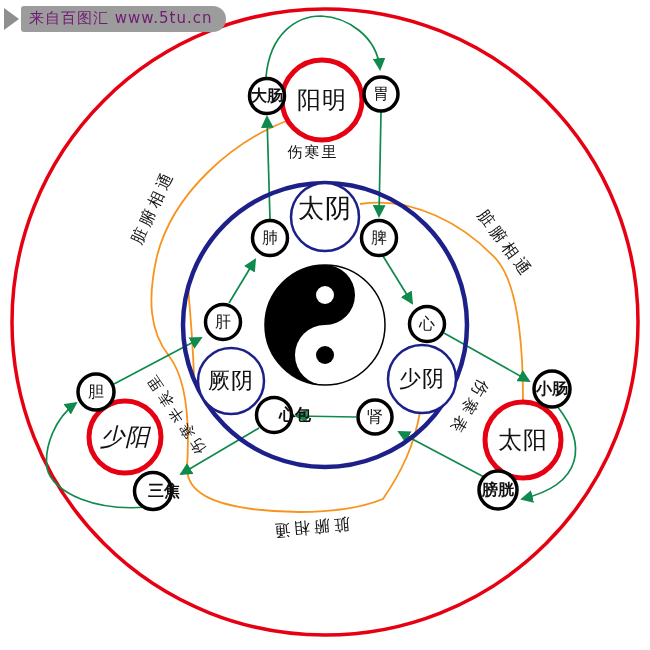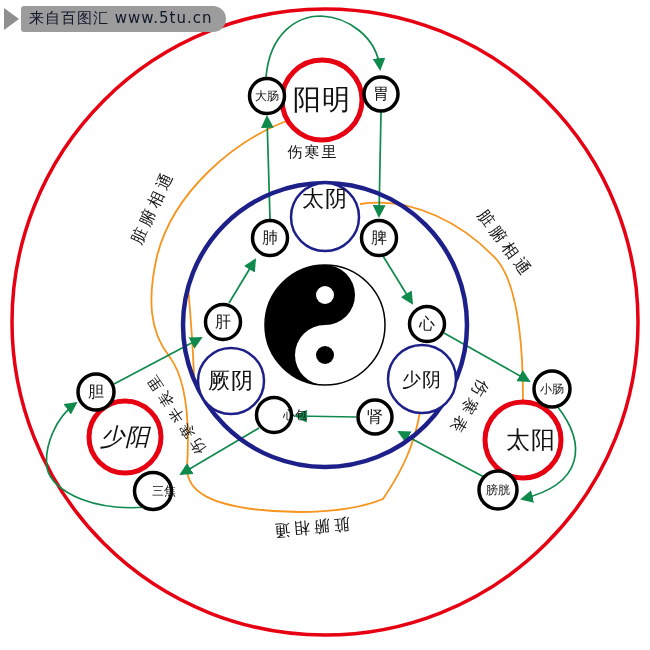--- a/index.html
+++ b/index.html
@@ -25,7 +25,7 @@
     border-left:15px solid #8f8f8f;margin-right:2px;
   }
   #watermark .pill{
-    background:#9c9c9c;color:#0f172a;font-size:15px;letter-spacing:1px;
+    background:#9c9c9c;color:#701a75;font-size:15px;letter-spacing:1px;
     padding:3px 14px 4px 8px;border-radius:3px 13px 13px 3px;
   }
 </style>

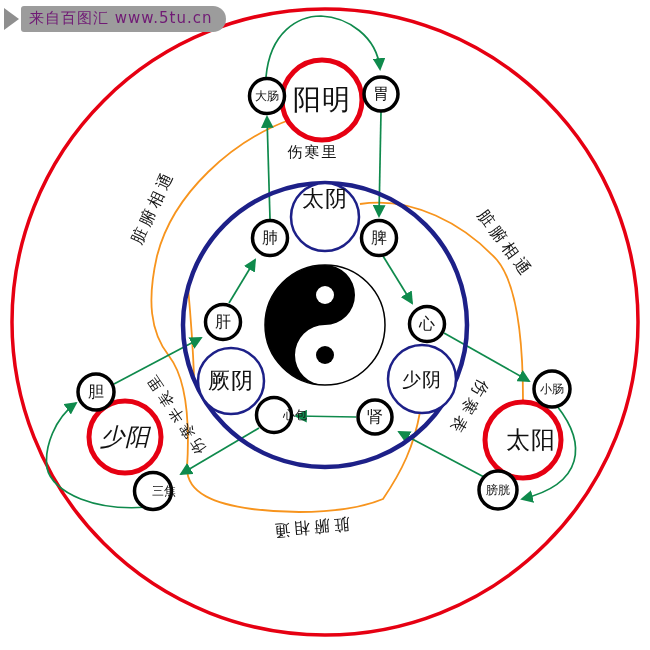--- a/index.html
+++ b/index.html
@@ -14,7 +14,7 @@
   }
   .mer{font-size:23px;letter-spacing:1px;}
   .org1{font-size:16px;}
-  .org2{font-size:12px;letter-spacing:0;}
+  .org2{font-size:16px;letter-spacing:0;font-weight:bold;}
   .arc{font-size:16px;letter-spacing:4px;}
   .region-h{font-size:15px;letter-spacing:2px;}
   #watermark{

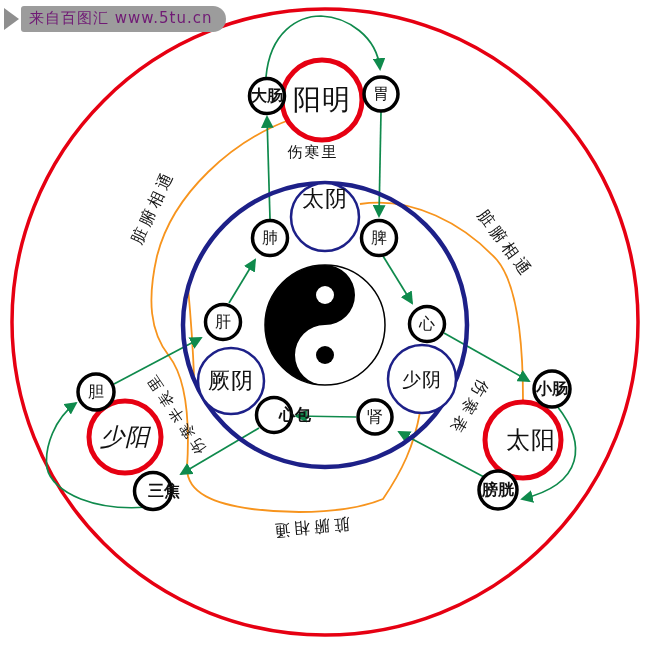--- a/index.html
+++ b/index.html
@@ -92,7 +92,7 @@
     </g>
   </svg>
 
-  <div class="lbl mer" style="left:322px;top:100px;font-size:28px;">阳明</div>
+  <div class="lbl mer" style="left:322px;top:100px;font-size:24px;">阳明</div>
   <div class="lbl mer" style="left:325px;top:199px;font-size:22px;font-family:Liberation Serif, serif;">太阴</div>
   <div class="lbl mer" style="left:231px;top:381px;font-size:22px;">厥阴</div>
   <div class="lbl mer" style="left:422px;top:379px;font-size:19px;">少阴</div>

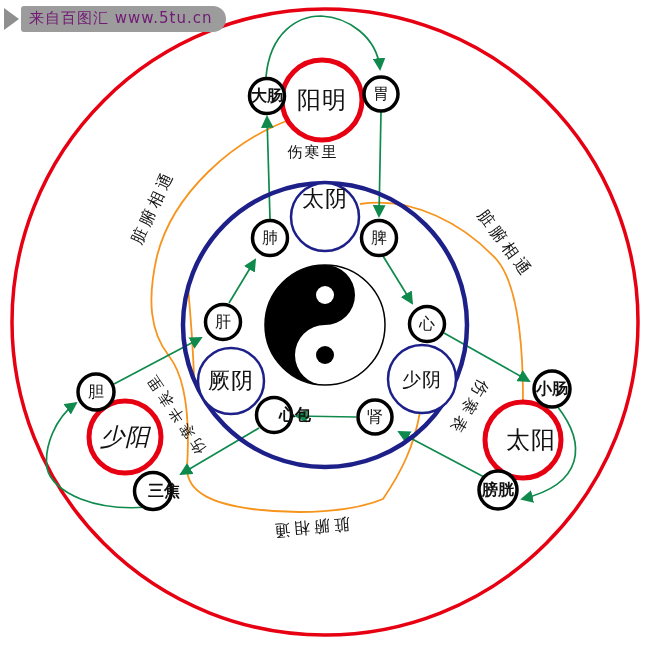--- a/index.html
+++ b/index.html
@@ -93,7 +93,7 @@
   </svg>
 
   <div class="lbl mer" style="left:322px;top:100px;font-size:24px;">阳明</div>
-  <div class="lbl mer" style="left:325px;top:199px;font-size:22px;font-family:Liberation Serif, serif;">太阴</div>
+  <div class="lbl mer" style="left:325px;top:208px;font-size:26px;">太阴</div>
   <div class="lbl mer" style="left:231px;top:381px;font-size:22px;">厥阴</div>
   <div class="lbl mer" style="left:422px;top:379px;font-size:19px;">少阴</div>
   <div class="lbl mer" style="left:125px;top:437px;font-size:24px;font-style:italic;">少阳</div>

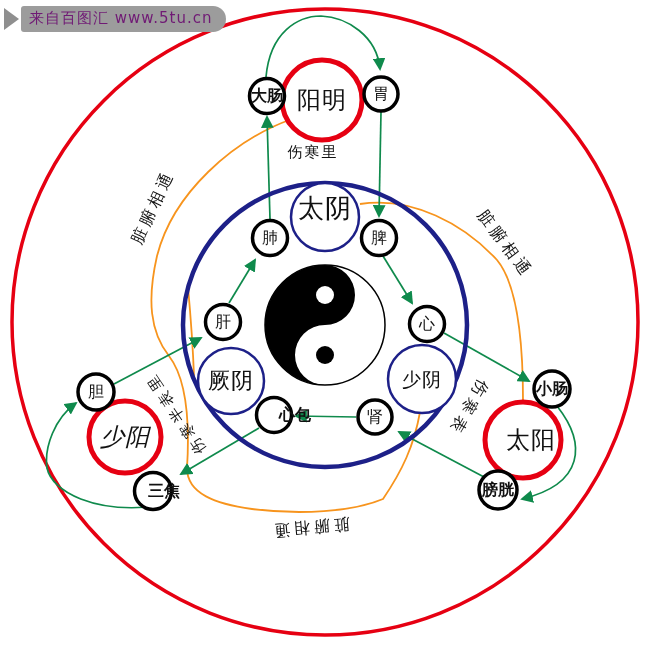--- a/index.html
+++ b/index.html
@@ -95,7 +95,7 @@
   <div class="lbl mer" style="left:322px;top:100px;font-size:24px;">阳明</div>
   <div class="lbl mer" style="left:325px;top:208px;font-size:26px;">太阴</div>
   <div class="lbl mer" style="left:231px;top:381px;font-size:22px;">厥阴</div>
-  <div class="lbl mer" style="left:422px;top:379px;font-size:19px;">少阴</div>
+  <div class="lbl mer" style="left:422px;top:379px;font-size:22px;">少阴</div>
   <div class="lbl mer" style="left:125px;top:437px;font-size:24px;font-style:italic;">少阳</div>
   <div class="lbl mer" style="left:523px;top:440px;font-size:24px;margin-left:8px;">太阳</div>
 

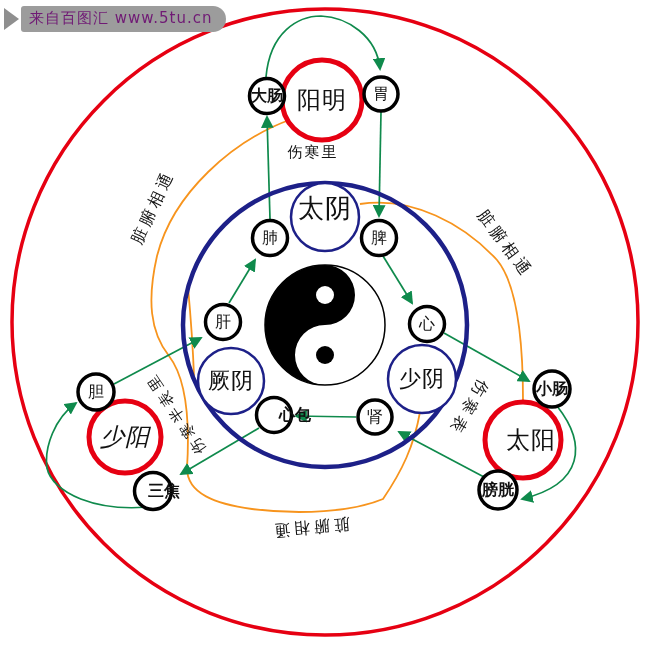--- a/index.html
+++ b/index.html
@@ -97,7 +97,7 @@
   <div class="lbl mer" style="left:231px;top:381px;font-size:22px;">厥阴</div>
   <div class="lbl mer" style="left:422px;top:379px;font-size:22px;">少阴</div>
   <div class="lbl mer" style="left:125px;top:437px;font-size:24px;font-style:italic;">少阳</div>
-  <div class="lbl mer" style="left:523px;top:440px;font-size:24px;margin-left:8px;">太阳</div>
+  <div class="lbl mer" style="left:523px;top:440px;font-size:24px;">太阳</div>
 
   <div class="lbl org2" style="left:267px;top:96px;">大肠</div>
   <div class="lbl org1" style="left:381px;top:94px;">胃</div>

